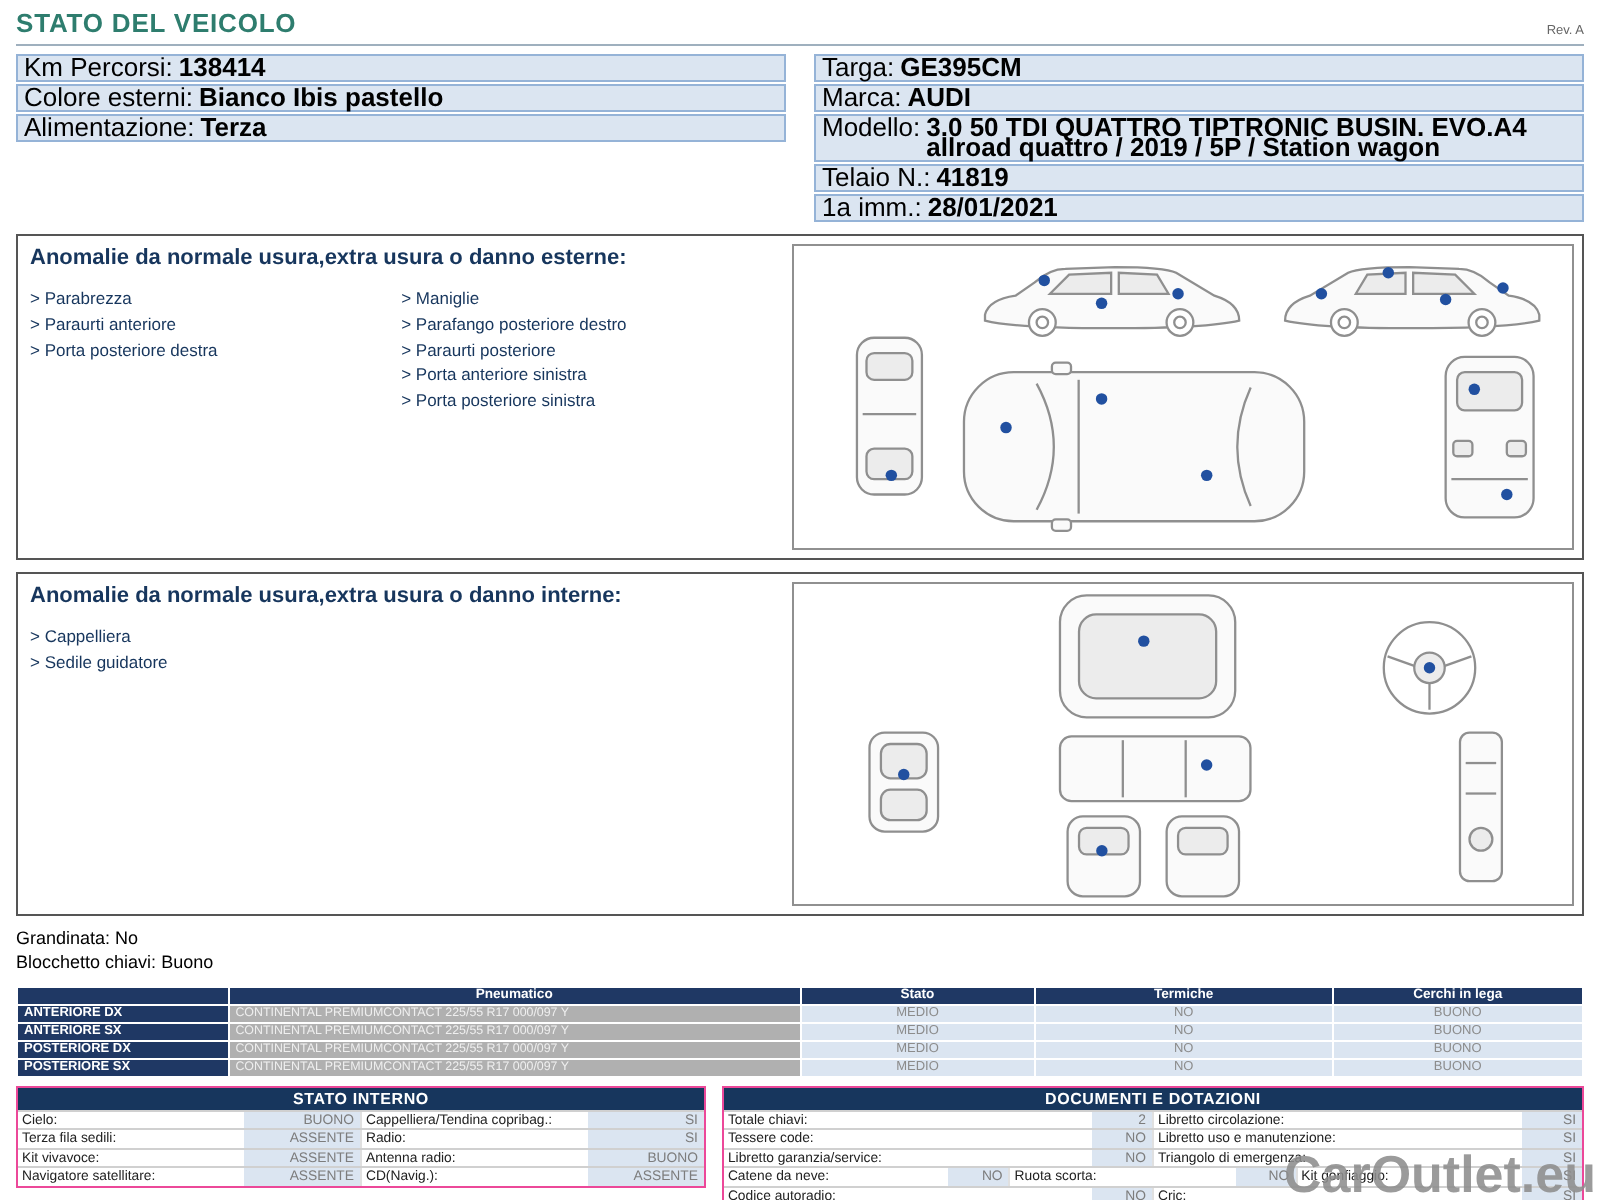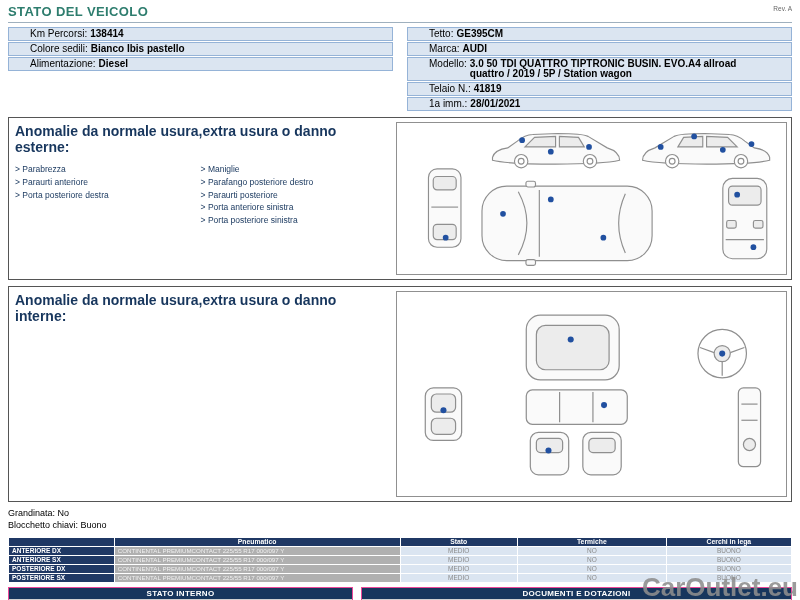--- a/index.html
+++ b/index.html
@@ -6,7 +6,7 @@
   html,body{width:800px;height:600px}
   body{font-family:"Liberation Sans",sans-serif;background:#fff;position:relative;overflow:hidden;color:#000}
   .page{position:absolute;inset:0;padding:4px 8px}
-  .titlebar{display:flex;justify-content:space-between;align-items:flex-start;border-bottom:1.5px solid #9fb0be;padding-bottom:3px}
+  .titlebar{display:flex;justify-content:space-between;align-items:flex-end;border-bottom:1.5px solid #9fb0be;padding-bottom:3px}
   h1{color:#2e7d6e;font-size:13px;letter-spacing:.4px;font-weight:bold}
   .rev{font-size:6.5px;color:#666;padding-top:1px}
   .info{display:flex;gap:14px;margin-top:4px}

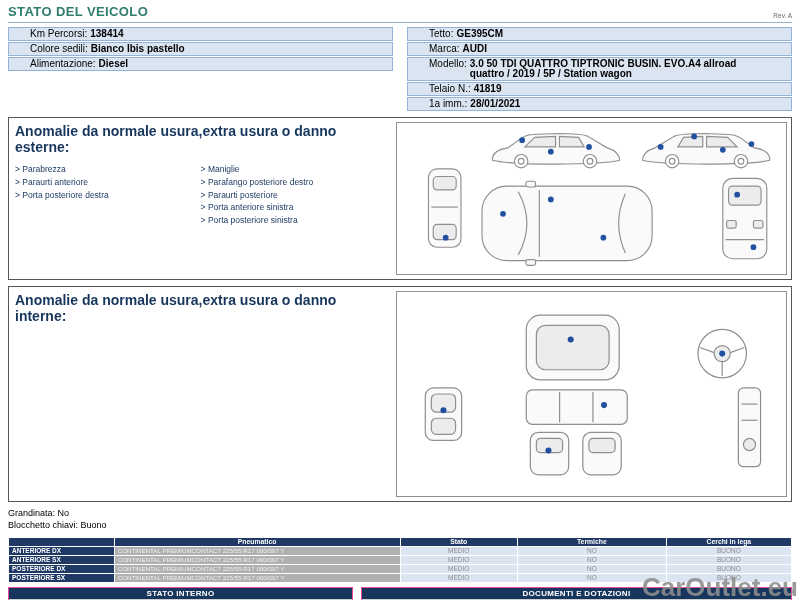--- a/index.html
+++ b/index.html
@@ -11,7 +11,7 @@
   .rev{font-size:6.5px;color:#666;padding-top:1px}
   .info{display:flex;gap:14px;margin-top:4px}
   .icol{flex:1;display:flex;flex-direction:column;gap:1px}
-  .frow{display:flex;border:1px solid #95b3d7;background:#dbe5f1;font-size:10px;padding:1px 21px;line-height:10px}
+  .frow{display:flex;border:1px solid #95b3d7;background:#dbe5f1;font-size:13px;padding:1px 3px;line-height:10px}
   .flabel{white-space:nowrap;margin-right:3px}
   .fvalue{font-weight:bold}
   .section{border:1px solid #555;margin-top:6px;display:flex}

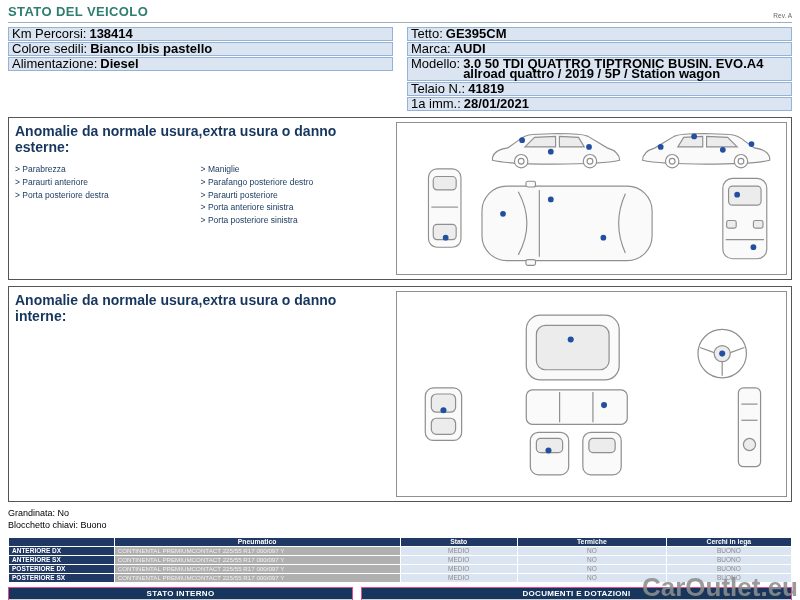--- a/index.html
+++ b/index.html
@@ -79,7 +79,7 @@
     </div>
     <div class="icol">
       <div class="frow">
-          <span class="flabel">Tetto:</span>
+          <span class="flabel">Targa:</span>
           <span class="fvalue">GE395CM</span>
         </div>
       <div class="frow">

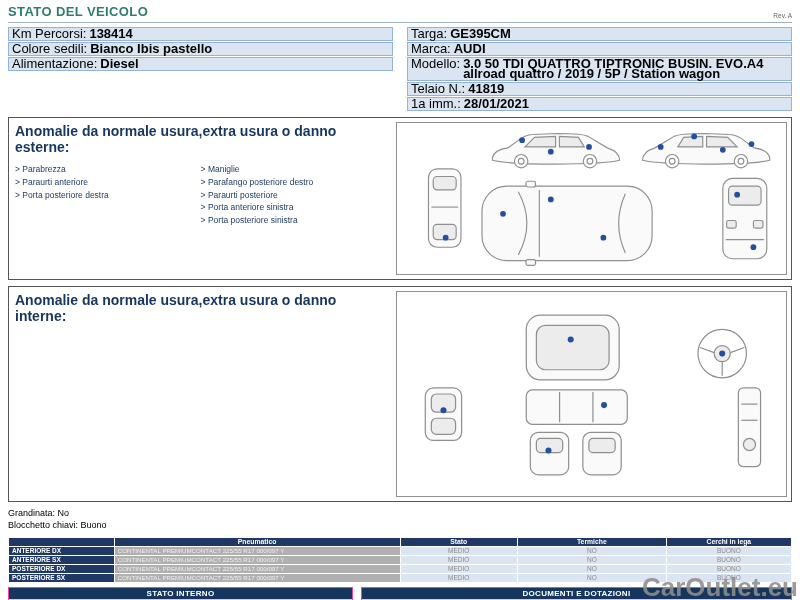--- a/index.html
+++ b/index.html
@@ -69,7 +69,7 @@
           <span class="fvalue">138414</span>
         </div>
       <div class="frow">
-          <span class="flabel">Colore sedili:</span>
+          <span class="flabel">Colore esterni:</span>
           <span class="fvalue">Bianco Ibis pastello</span>
         </div>
       <div class="frow">

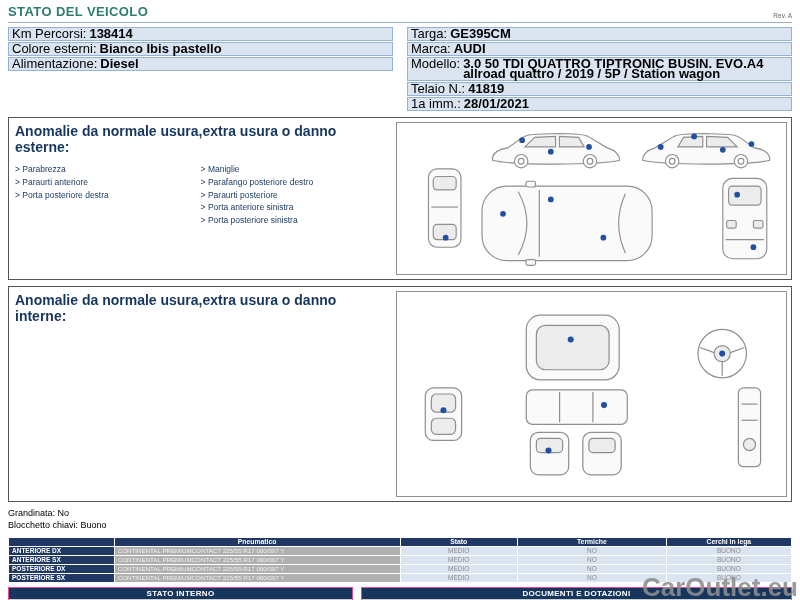--- a/index.html
+++ b/index.html
@@ -74,7 +74,7 @@
         </div>
       <div class="frow">
           <span class="flabel">Alimentazione:</span>
-          <span class="fvalue">Diesel</span>
+          <span class="fvalue">Terza</span>
         </div>
     </div>
     <div class="icol">

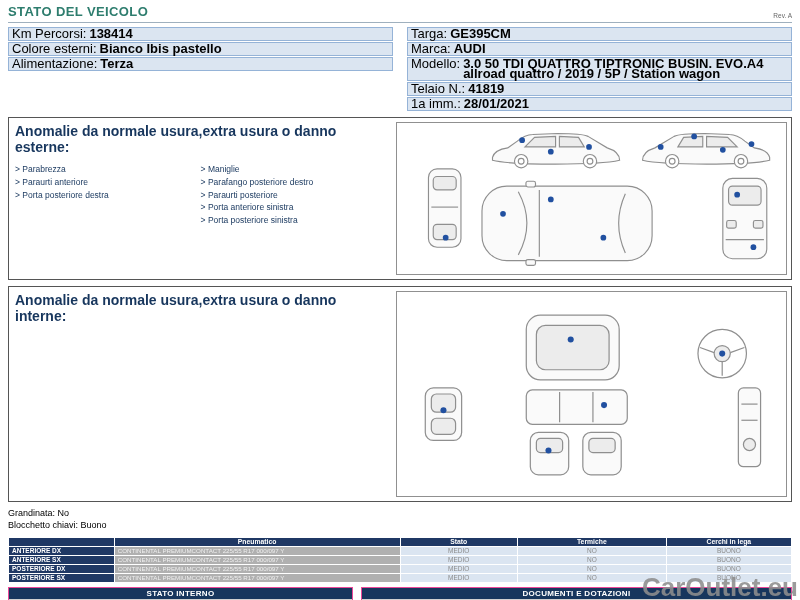--- a/index.html
+++ b/index.html
@@ -18,7 +18,7 @@
   .s1{height:163px}
   .s2{height:216px}
   .atext{width:49%;padding:5px 6px}
-  .atitle{color:#17365d;font-weight:bold;font-size:14px;margin-bottom:8px}
+  .atitle{color:#17365d;font-weight:bold;font-size:11px;margin-bottom:8px}
   .acols{display:flex}
   .acol{width:50%;color:#17365d;font-size:8.5px;line-height:1.5}
   .dbox{flex:1;border:1px solid #909090;margin:4px;background:#fff;overflow:hidden}

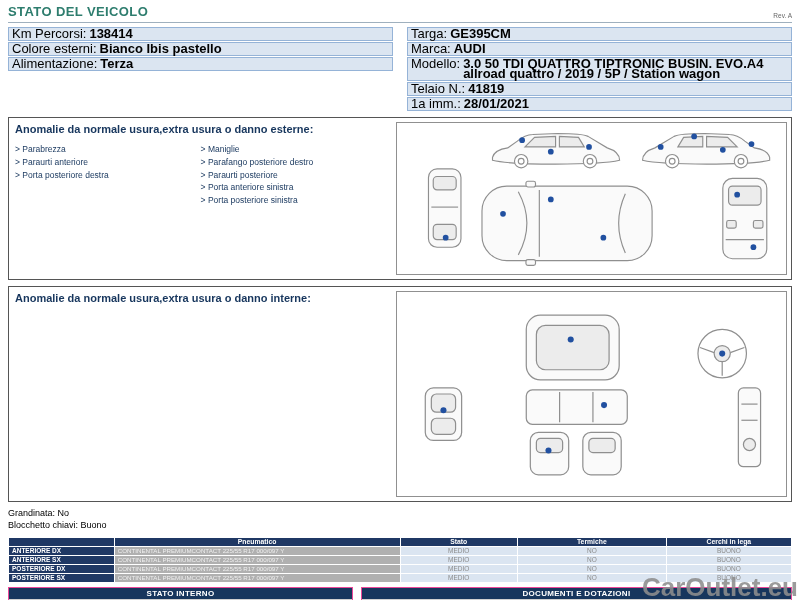--- a/index.html
+++ b/index.html
@@ -16,7 +16,7 @@
   .fvalue{font-weight:bold}
   .section{border:1px solid #555;margin-top:6px;display:flex}
   .s1{height:163px}
-  .s2{height:216px}
+  .s2{height:172px}
   .atext{width:49%;padding:5px 6px}
   .atitle{color:#17365d;font-weight:bold;font-size:11px;margin-bottom:8px}
   .acols{display:flex}

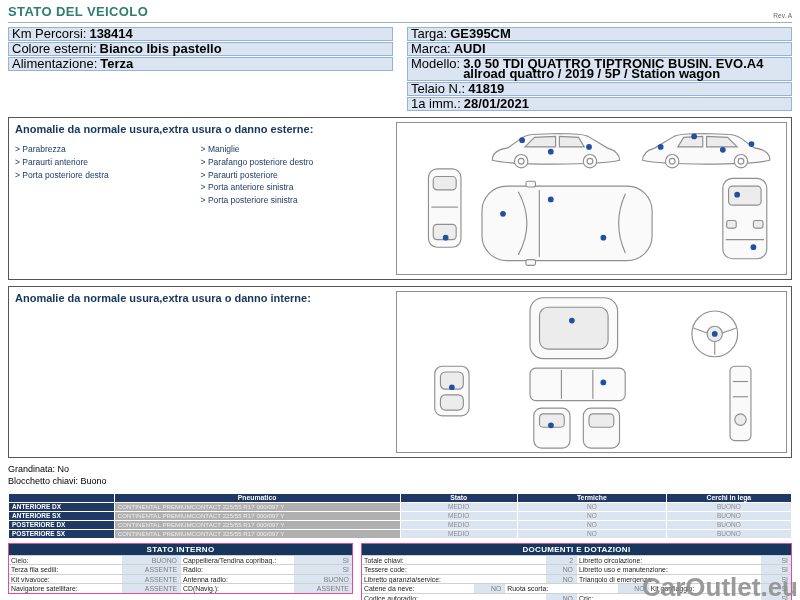--- a/index.html
+++ b/index.html
@@ -190,6 +190,10 @@
     <div class="atext">
       <div class="atitle">Anomalie da normale usura,extra usura o danno interne:</div>
       <div class="acols">
+        <div class="acol">
+          <div>&gt; Cappelliera</div>
+          <div>&gt; Sedile guidatore</div>
+        </div>
       </div>
     </div>
     <div class="dbox">

